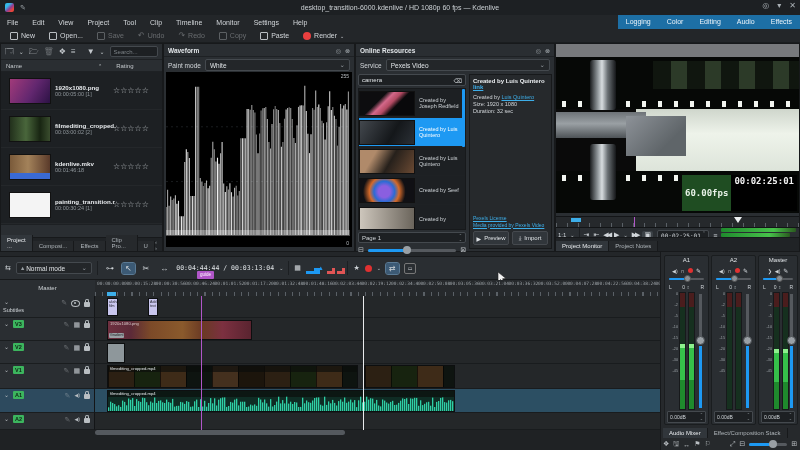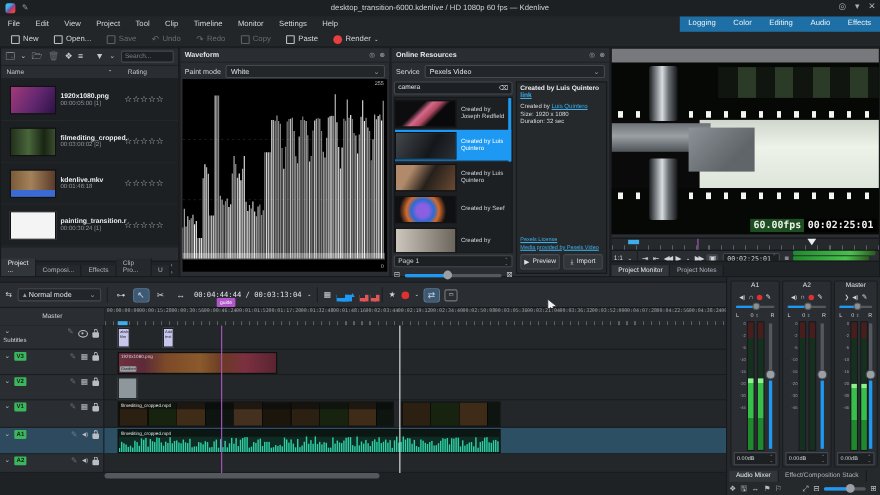--- a/index.html
+++ b/index.html
@@ -68,7 +68,7 @@
   .perfs{position:absolute;left:0;right:0;height:6px;background:repeating-linear-gradient(90deg,transparent 0 6px,#f2f5f0 6px 10px,transparent 10px 16px);}
   .roller{position:absolute;width:26px;background:linear-gradient(90deg,#1a1c1e 0%,#8a9094 28%,#d8dde0 46%,#6a7074 68%,#141618 100%);border-radius:3px;}
   #mon-overlay{position:absolute;right:2px;bottom:2px;display:flex;font-weight:bold;font-size:9px;}
-  #mon-fps{background:#1f4d22;color:#e8f2e8;padding:1px 3px;}
+  #mon-fps{background:#1f4d22;color:#e8f2e8;padding:13px 3px;}
   #mon-tc{background:#000;color:#f2f2f2;padding:1px 3px;}
   #mon-seek{background:#26292c;border-top:1px solid #131517;border-bottom:1px solid #131517;}
   .mon-ctl{display:flex;align-items:center;gap:4px;color:#cfd4d8;font-size:7px;}

